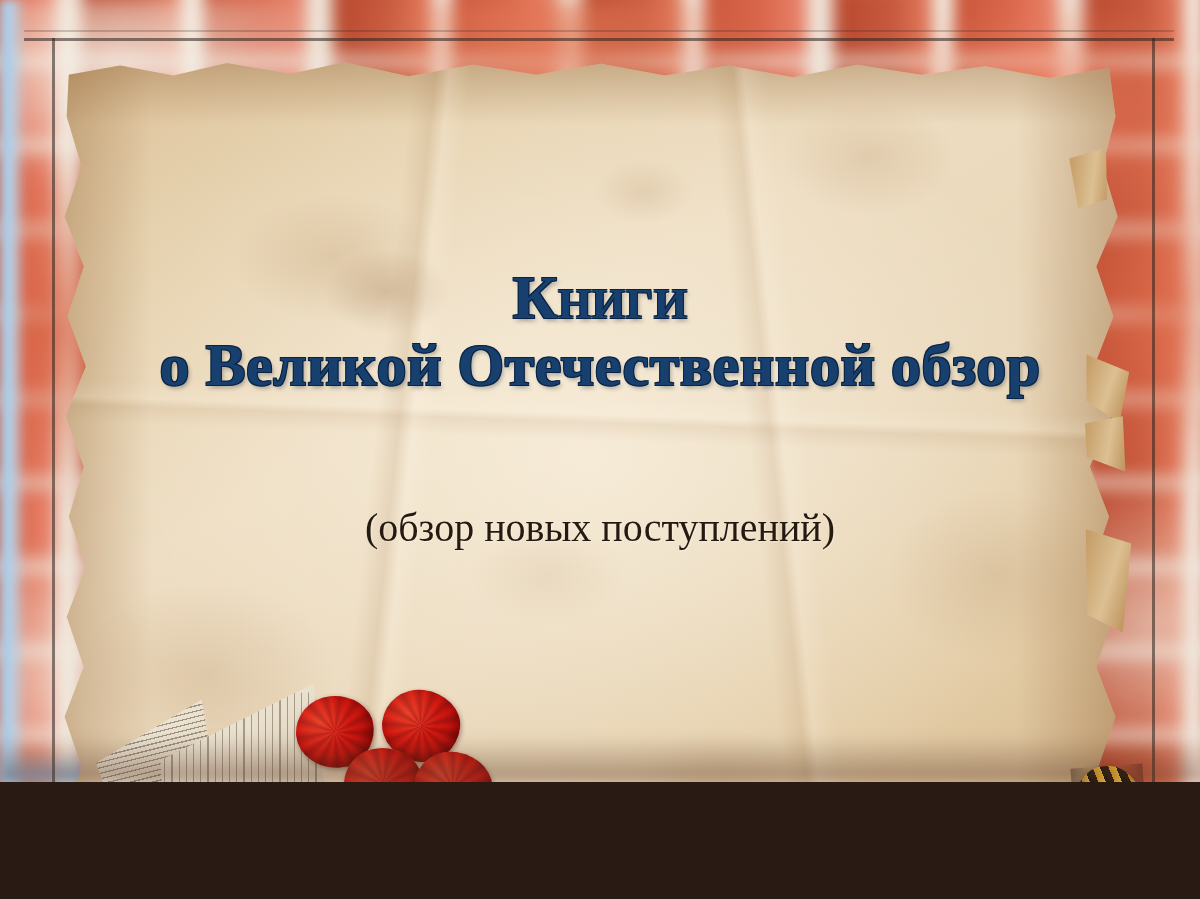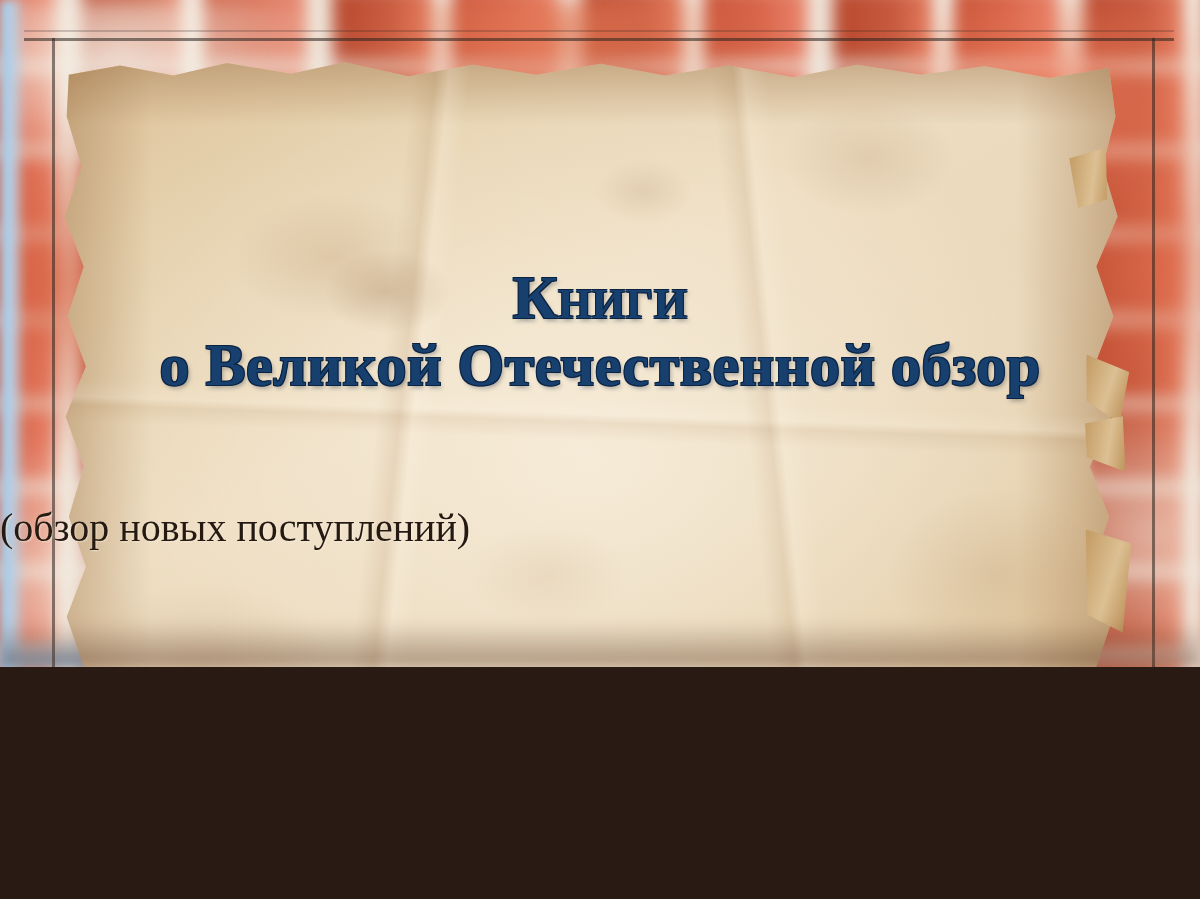--- a/index.html
+++ b/index.html
@@ -14,7 +14,7 @@
 
   #slide {
     position:relative;
-    width:1200px; height:667px;
+    width:1200px; height:782px;
     overflow:hidden;
   }
 

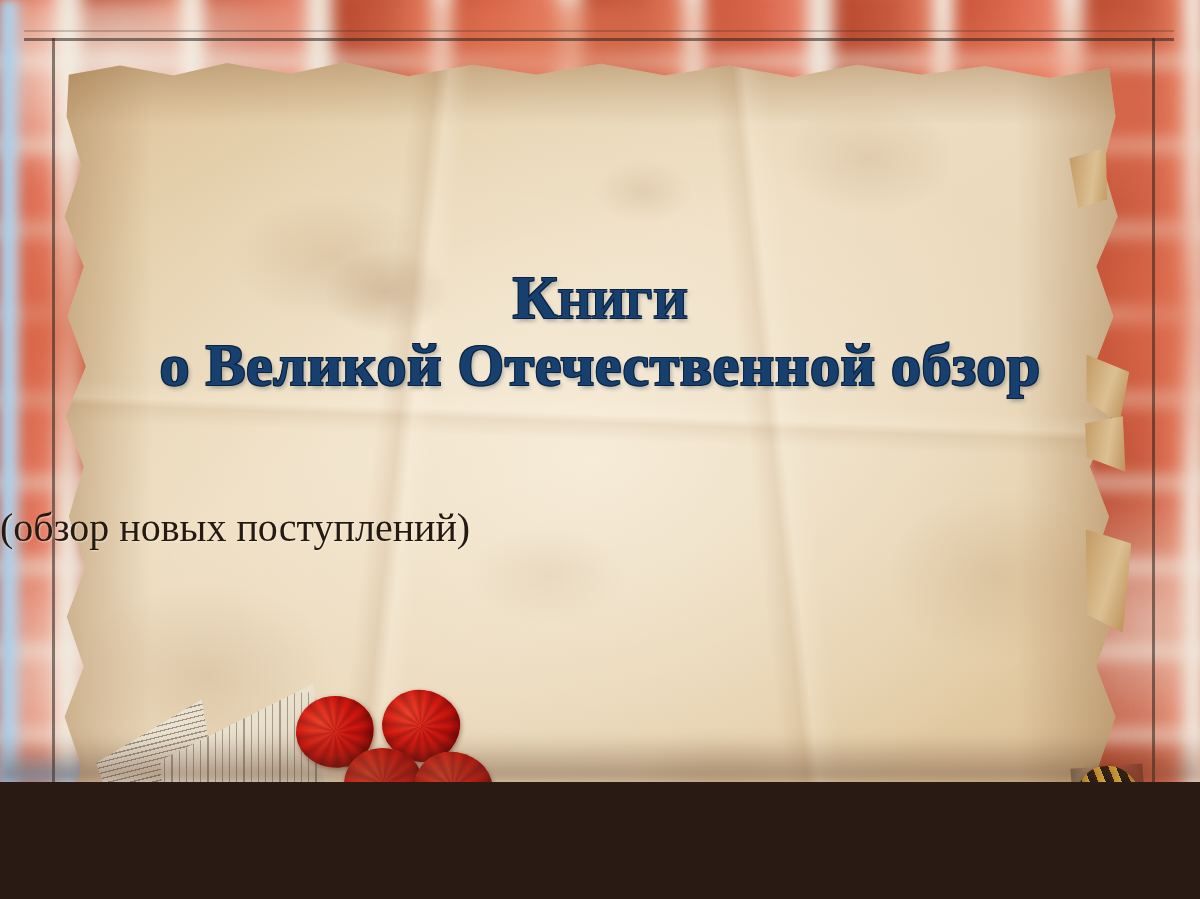--- a/index.html
+++ b/index.html
@@ -170,6 +170,7 @@
 
   .subtitle {
     position:absolute; left:0; right:0; top:504px;
+    text-align:center;
     font-family:"Liberation Serif", serif;
     font-size:40px;
     color:#241a12;

